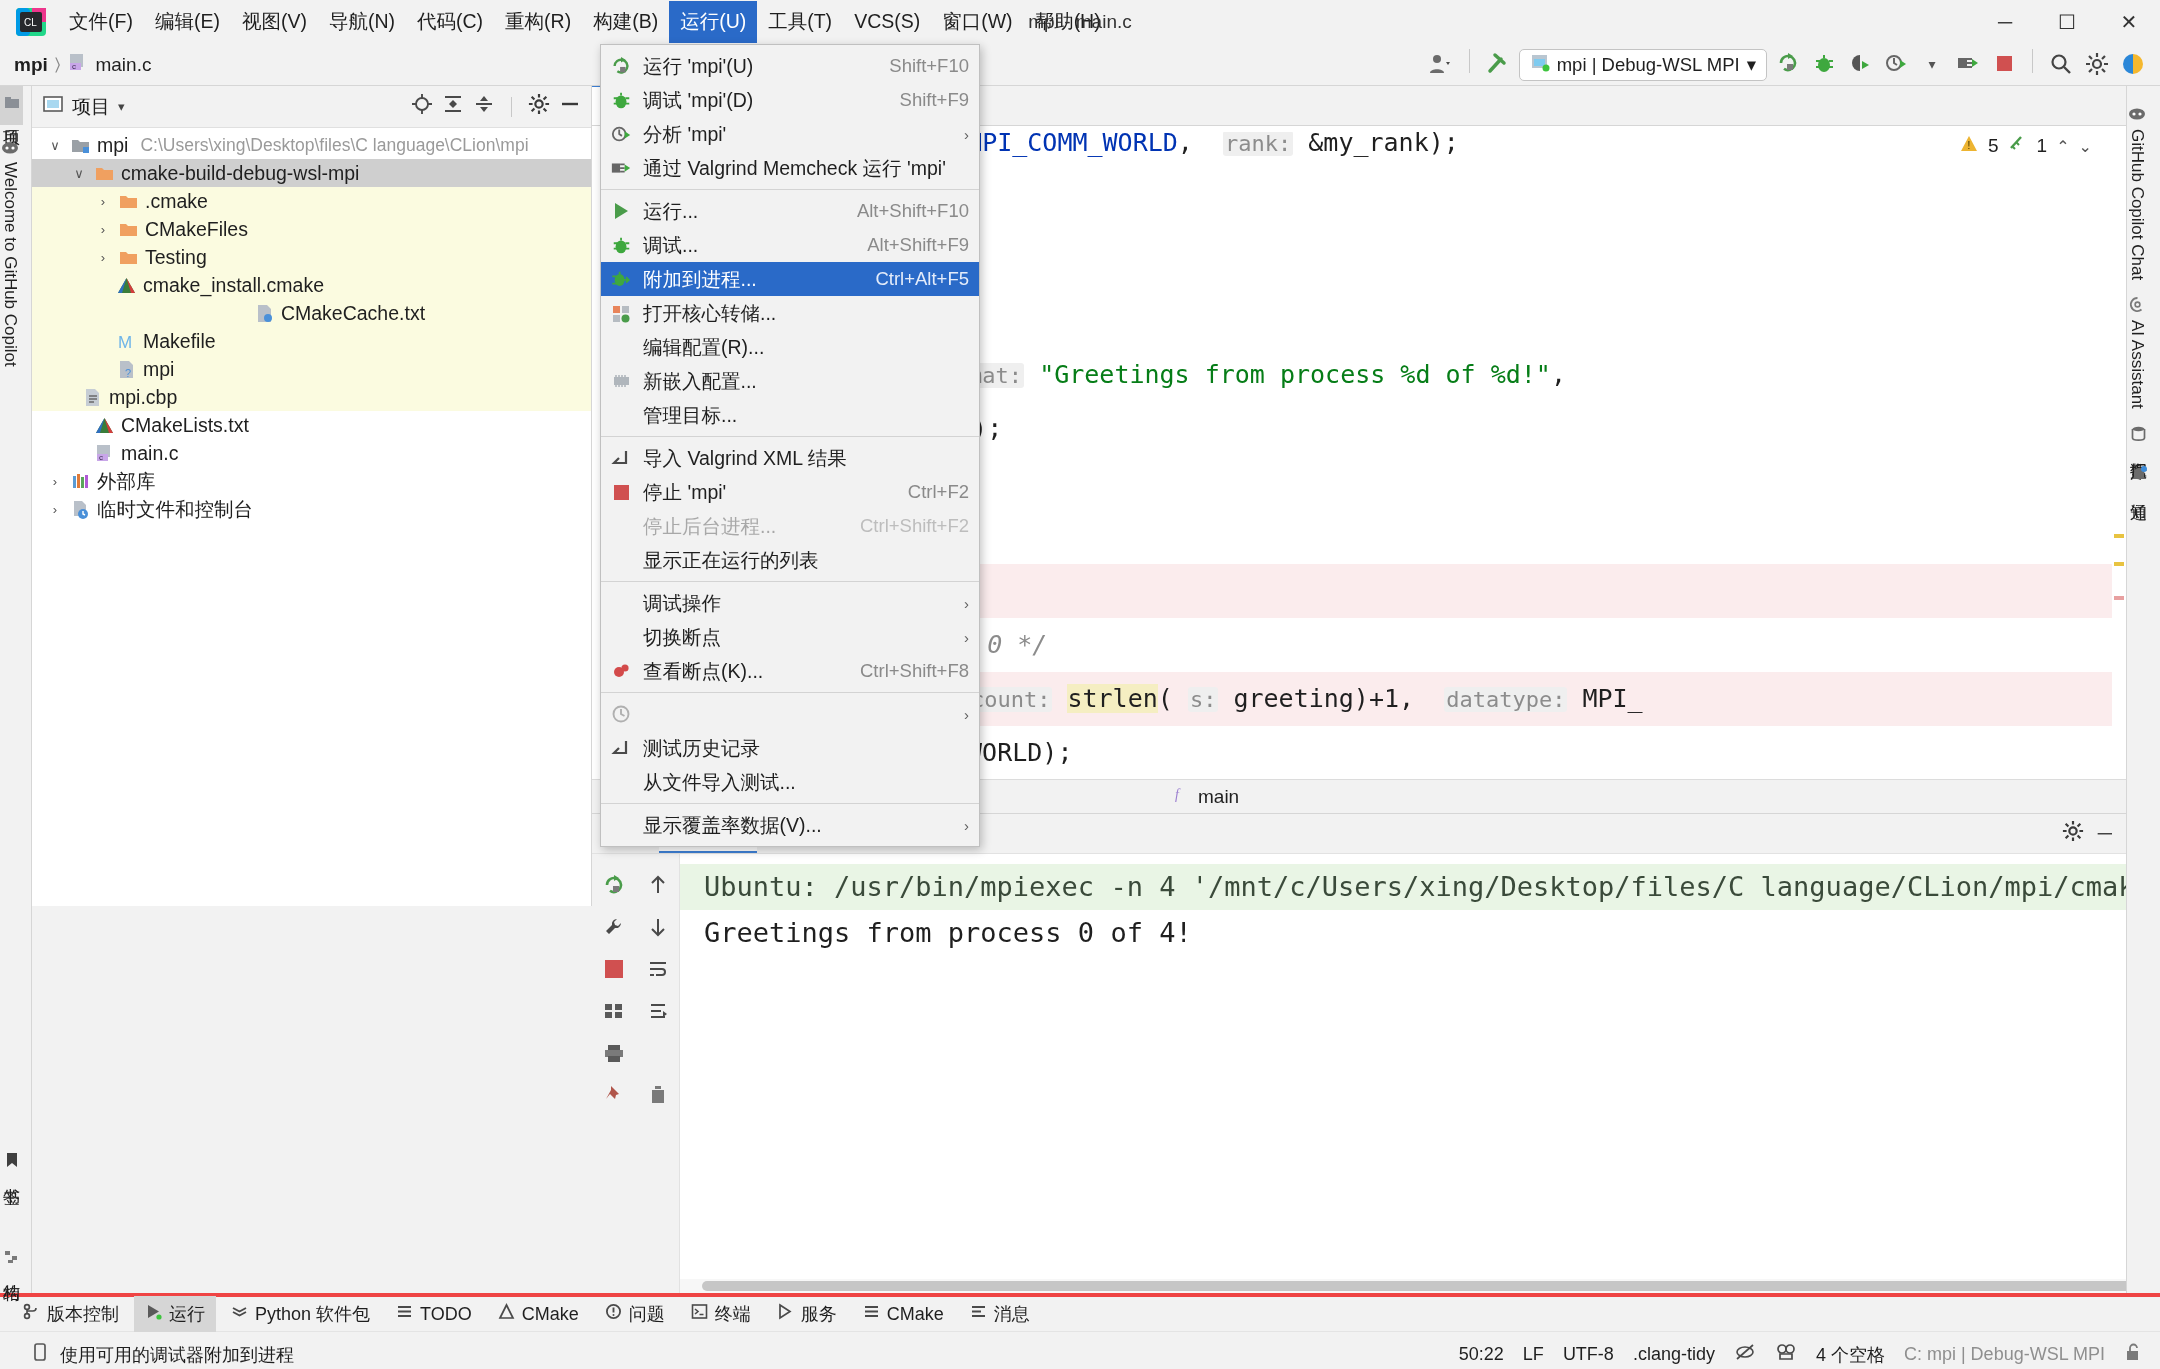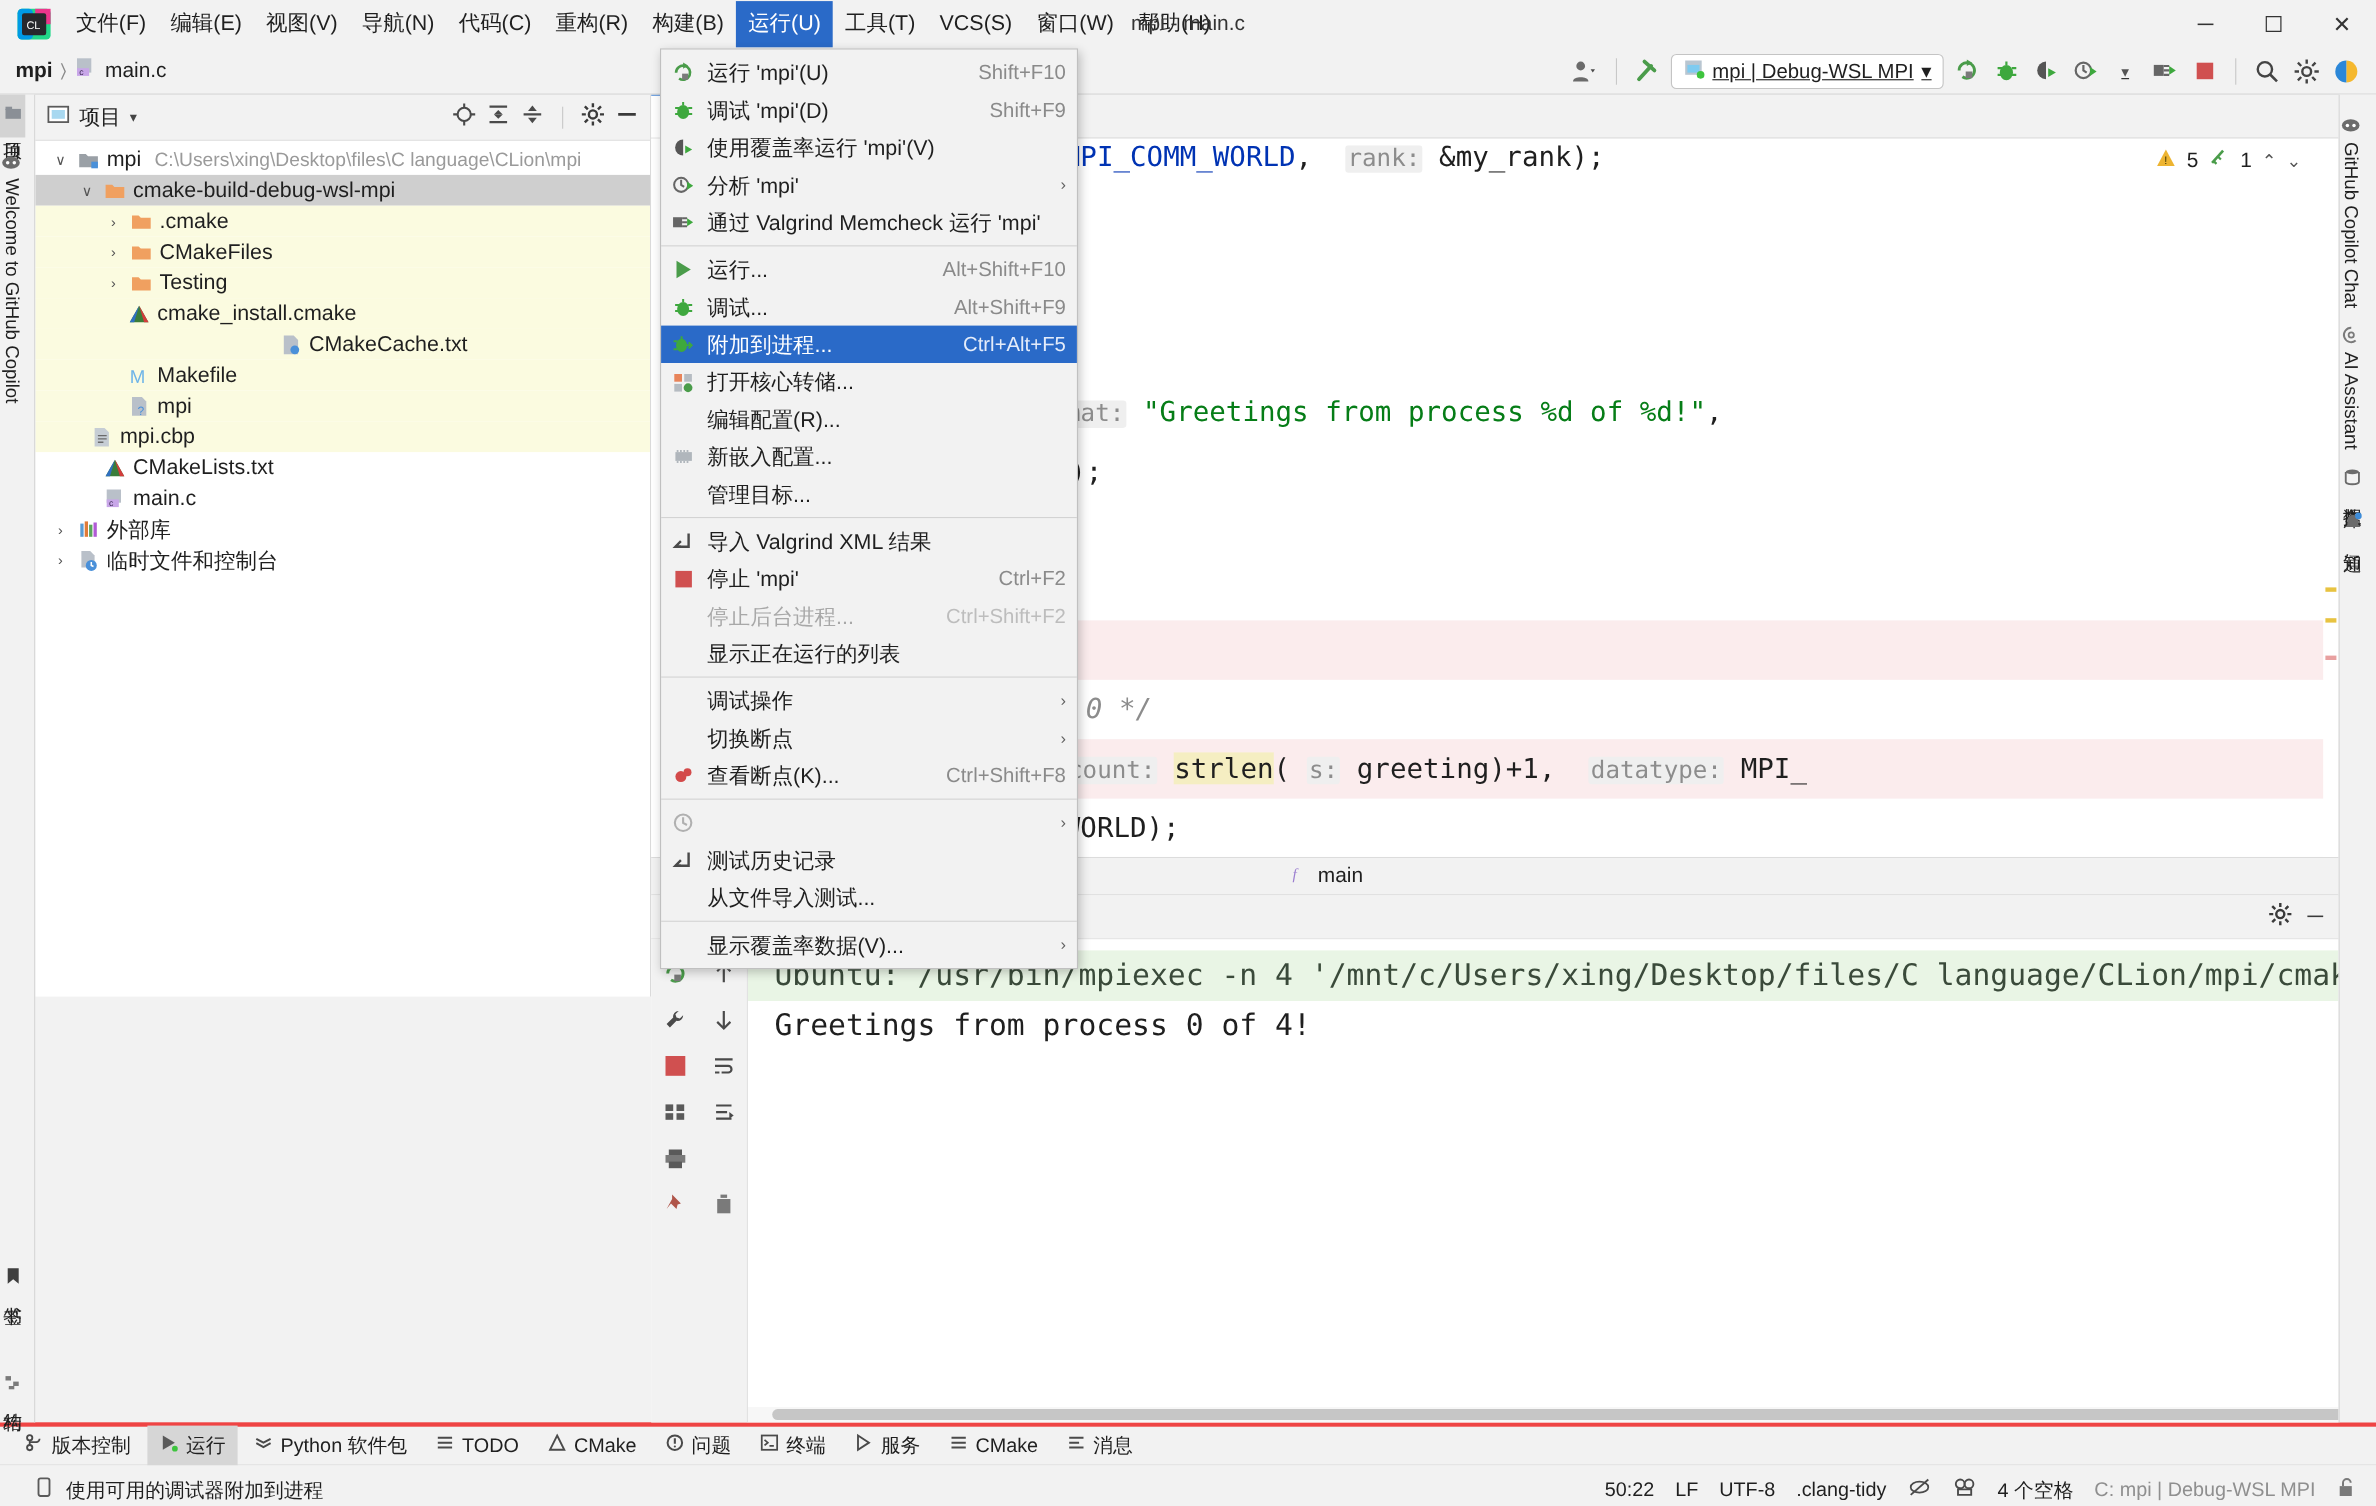--- a/index.html
+++ b/index.html
@@ -33,7 +33,7 @@
   #breadcrumb{ display:flex; align-items:center; padding-left:14px; gap:7px; font-size:19px;}
   #breadcrumb .sep{ color:#8a8a8a; font-size:17px; }
   #breadcrumb b{ font-weight:700; }
-  #toolbar-right{ margin-left:auto; display:flex; align-items:center; gap:6px; padding-right:12px;text-decoration:underline; }
+  #toolbar-right{ margin-left:auto; display:flex; align-items:flex-start; gap:6px; padding-right:12px; }
   .tb-ico{ width:30px;height:30px;display:flex;align-items:center;justify-content:center; }
   .tb-div{ width:1px;height:24px;background:#c8c8c8;margin:0 7px; }
   #runconfig{

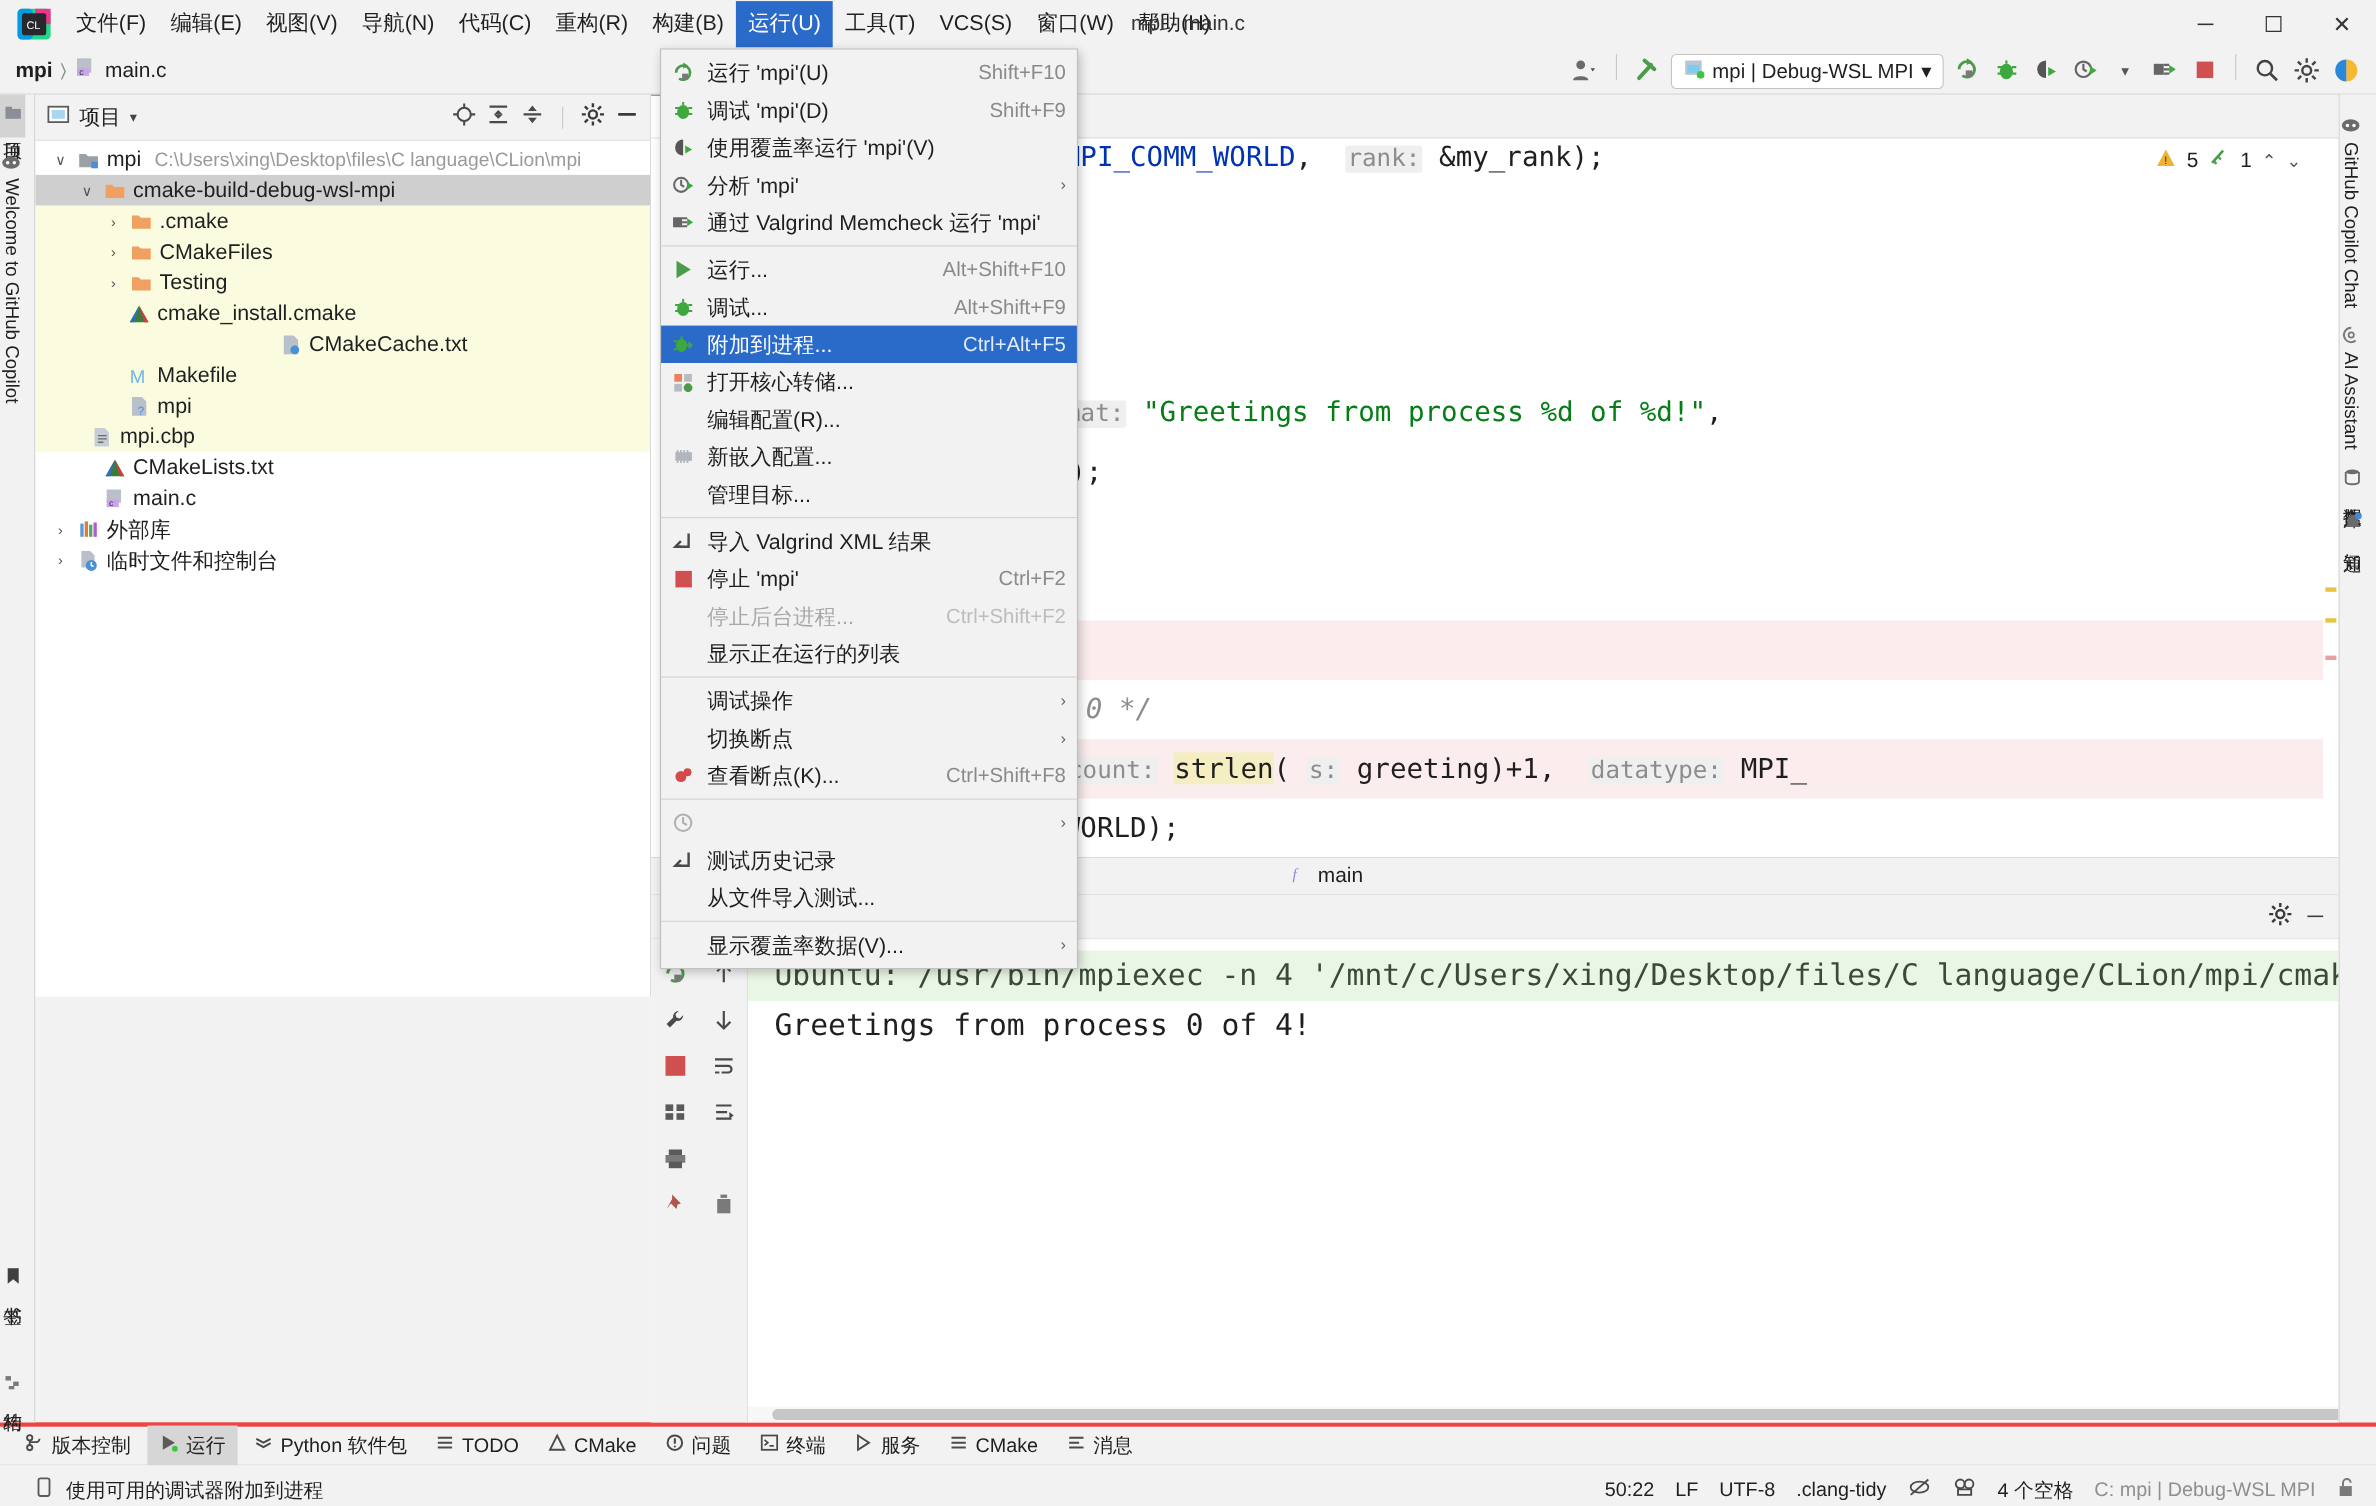--- a/index.html
+++ b/index.html
@@ -798,16 +798,6 @@
     <span class="msc">Shift+F9</span>
   </div>
 
-  <div class="mi">
-    <span class="mico">
-        <svg width="21" height="21" viewBox="0 0 23 23">
-          <path d="M11 3a8 8 0 1 0 0 16z" fill="#555"></path>
-          <path d="M13 9l7 4-7 4z" fill="#3ea83e"></path>
-        </svg>
-      </span>
-    <span class="mlbl">使用覆盖率运行 'mpi'(V)</span>
-    <span class="msc"></span>
-  </div>
 
   <div class="mi">
     <span class="mico">

